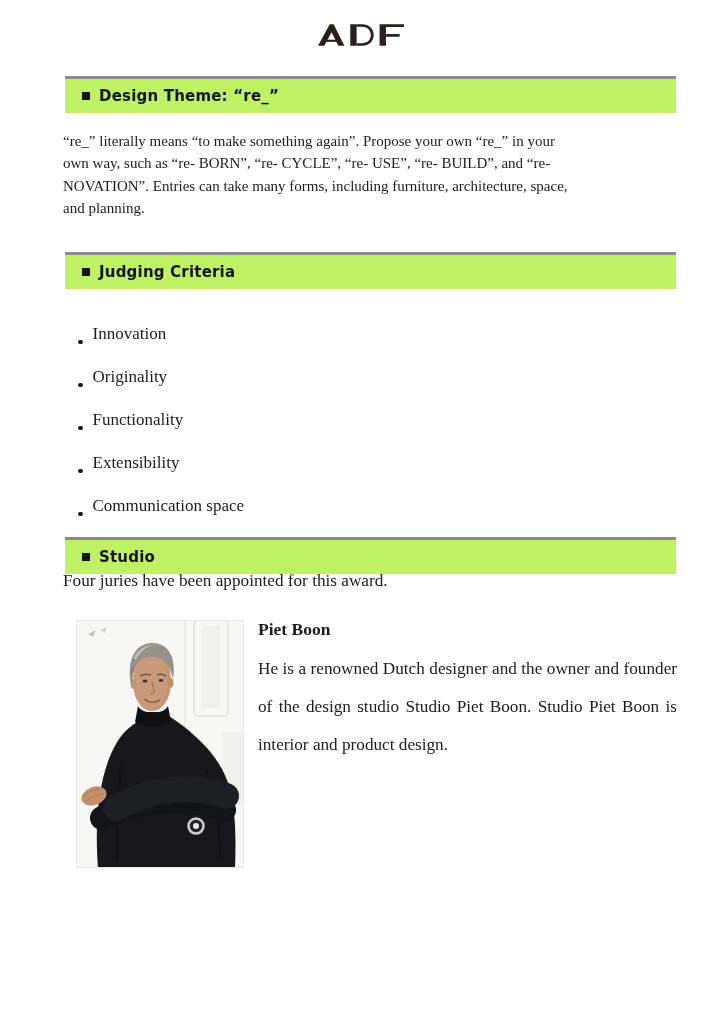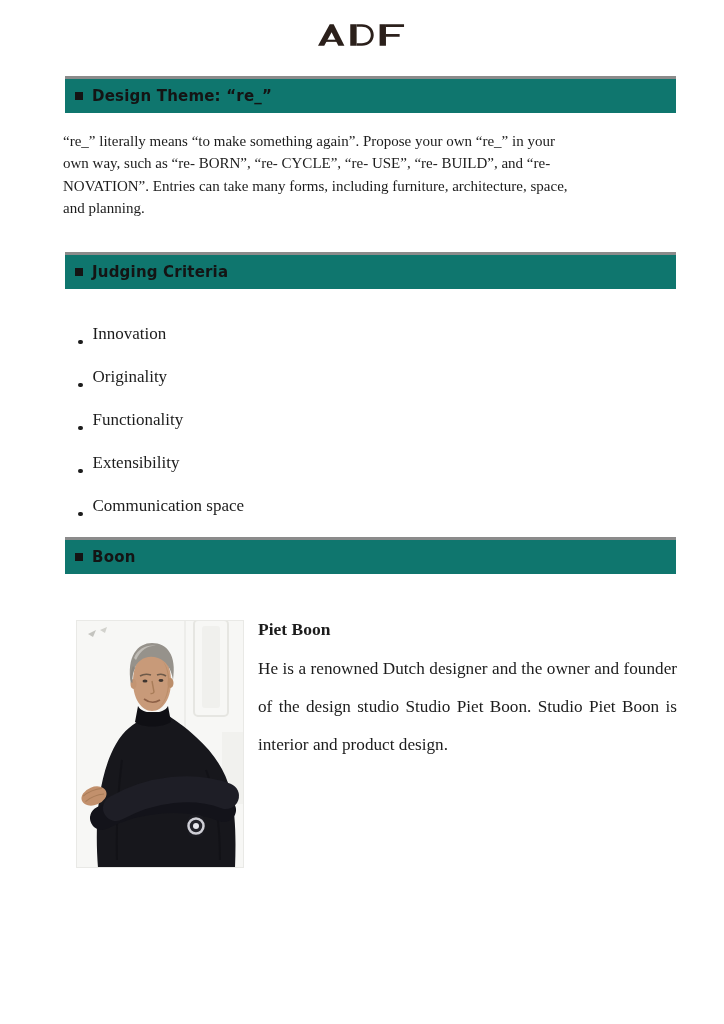--- a/index.html
+++ b/index.html
@@ -11,8 +11,8 @@
   .logo-wrap svg{display:inline-block;}
   .section-bar{
     position:absolute;left:65px;width:611px;height:37px;box-sizing:border-box;
-    background:#0f766e;border-top:3px solid #8b8b8b;
-    display:flex;align-items:center;padding-left:10px;
+    background:#bef264;border-top:3px solid #8b8b8b;
+    display:flex;align-items:center;padding-left:17px;
     font-family:"DejaVu Sans","Liberation Sans",sans-serif;
     font-weight:bold;font-size:15px;color:#141414;letter-spacing:.2px;
   }

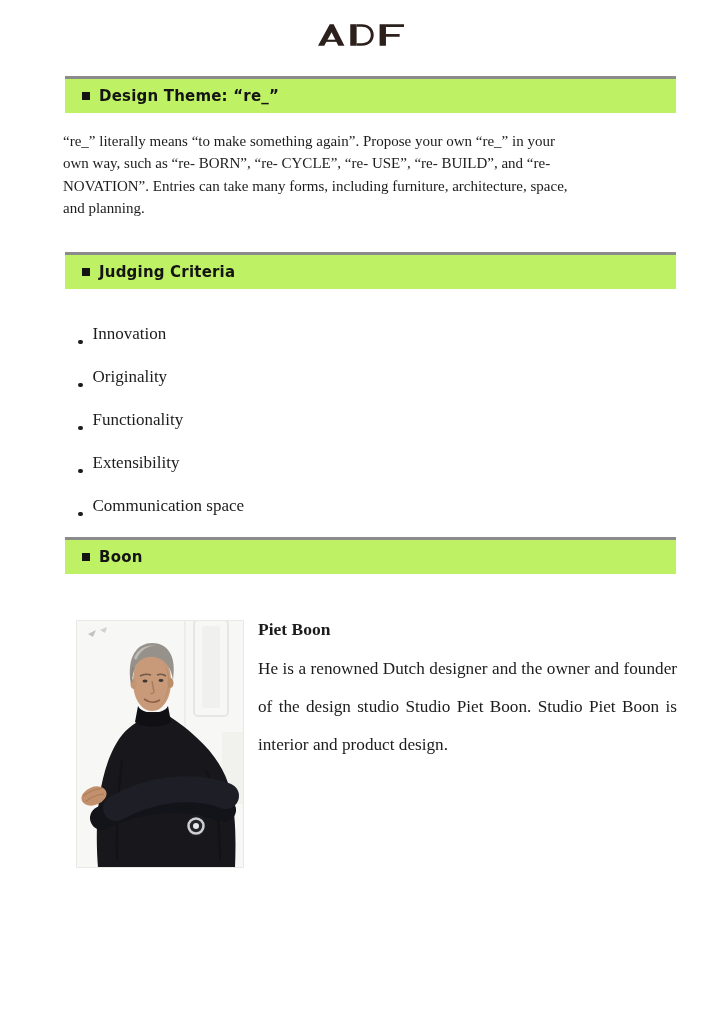--- a/index.html
+++ b/index.html
@@ -90,7 +90,7 @@
 
   <div class="section-bar bar3">
     <span class="marker"></span>
-    <span>Boon</span>
+    <span>Studio</span>
   </div>
 
   <div class="photo">

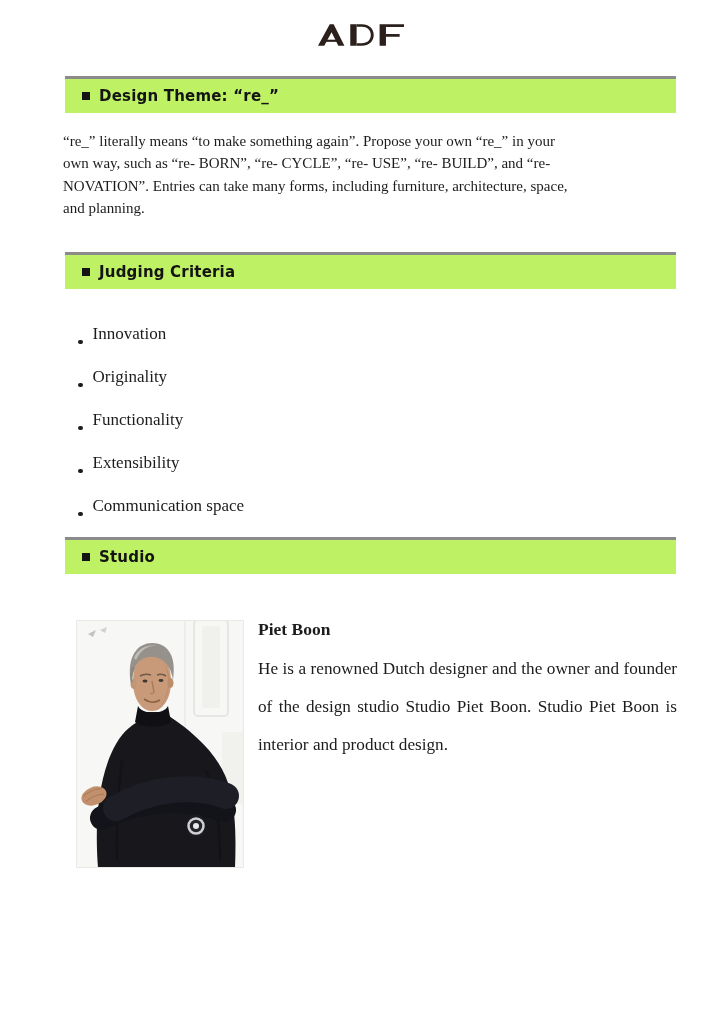--- a/index.html
+++ b/index.html
@@ -92,6 +92,7 @@
     <span class="marker"></span>
     <span>Studio</span>
   </div>
+  <div class="intro">Four juries have been appointed for this award.</div>
 
   <div class="photo">
     <svg width="168" height="248" viewBox="0 0 168 248">

